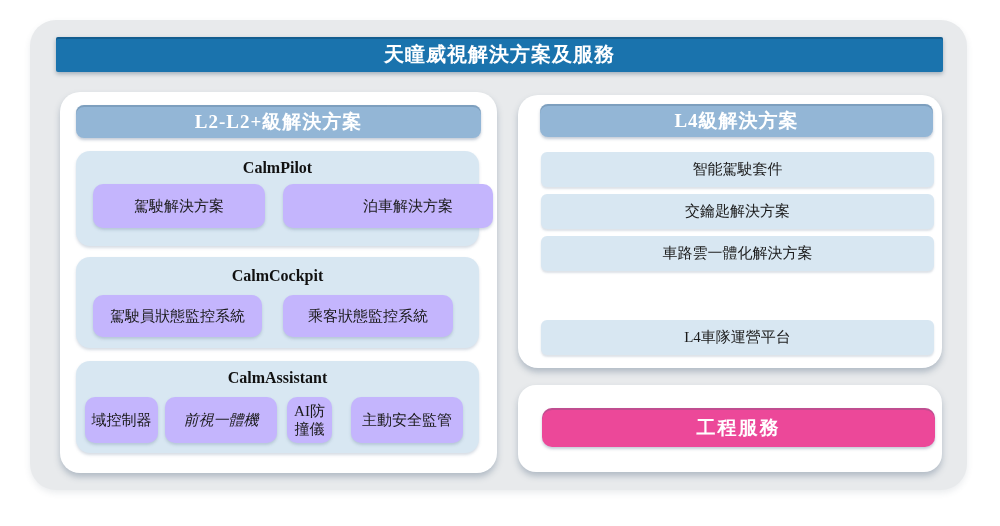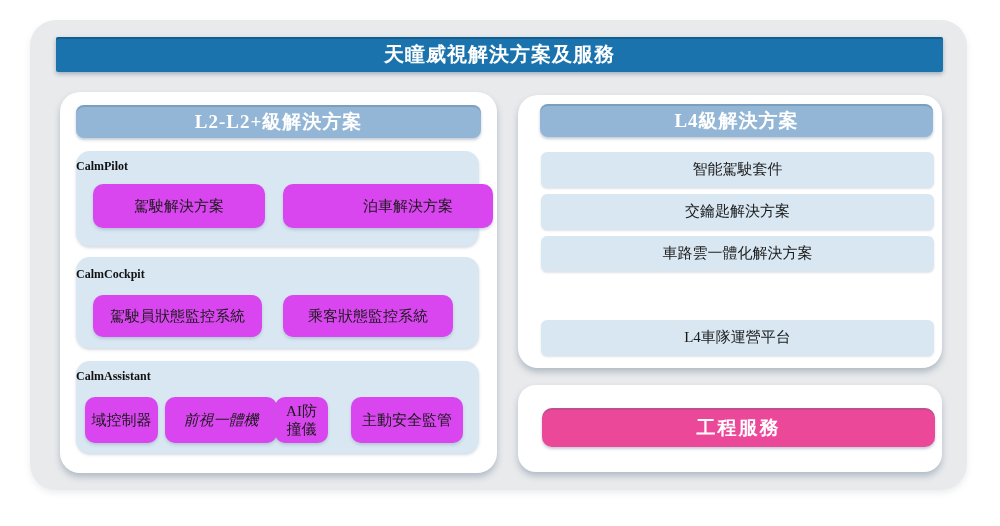--- a/index.html
+++ b/index.html
@@ -55,8 +55,8 @@
   .group-cockpit{top:165px;height:91px;}
   .group-assistant{top:269px;height:92px;}
   .group-title{
-    position:absolute;left:0;top:8px;width:100%;
-    font-weight:bold;font-size:12px;color:#111111;
+    position:absolute;left:0;top:8px;width:100%;text-align:center;
+    font-weight:bold;font-size:16px;color:#111111;
   }
   .group-cockpit .group-title{top:10px;}
 

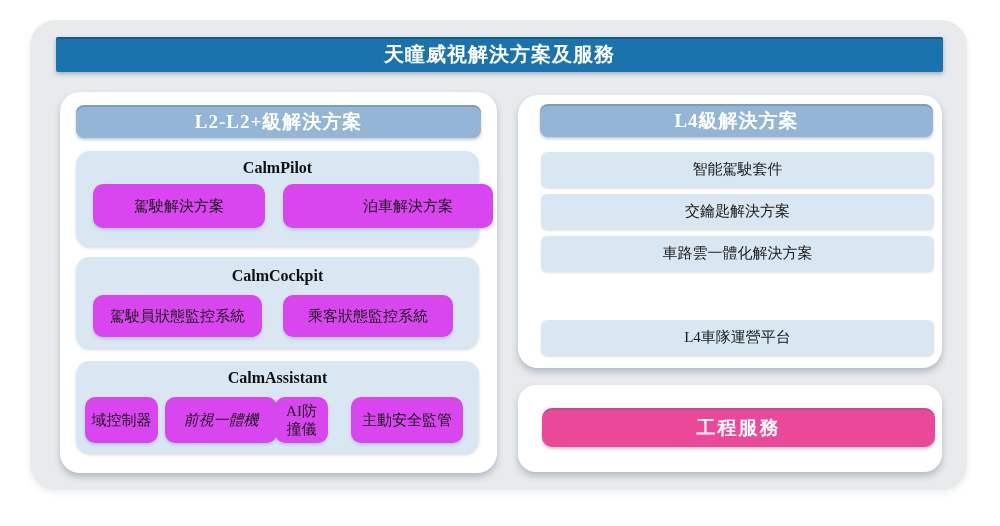--- a/index.html
+++ b/index.html
@@ -62,7 +62,7 @@
 
   
   .item-box{
-    position:absolute;background:#d946ef;border-radius:10px;
+    position:absolute;background:#c4b5fd;border-radius:10px;
     display:flex;align-items:center;justify-content:center;
     font-size:15px;color:#1a1a1a;text-align:center;
     white-space:pre-line;line-height:1.2;

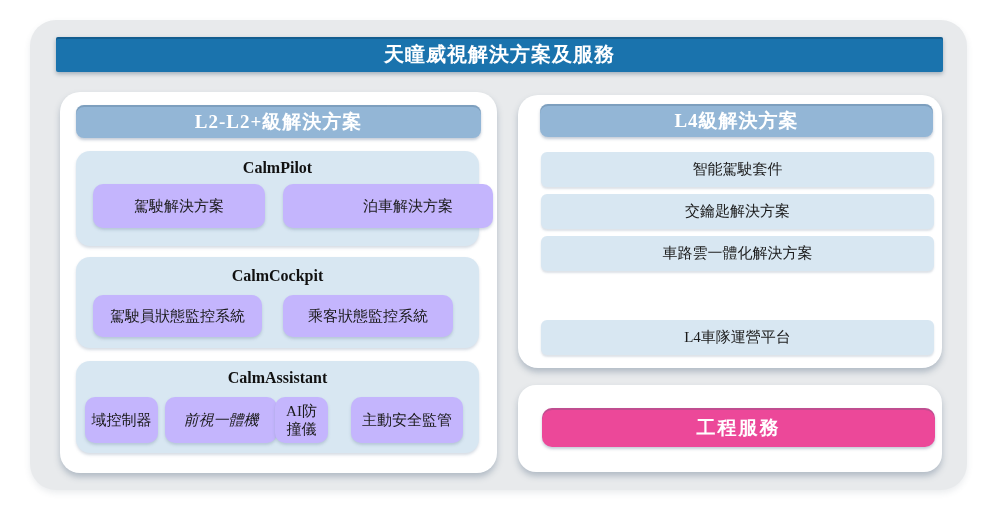--- a/index.html
+++ b/index.html
@@ -74,7 +74,7 @@
   .gc-2{left:207px;top:38px;width:170px;height:42px;}
   .ga-1{left:9px;top:36px;width:73px;height:46px;}
   .ga-2{left:89px;top:36px;width:112px;height:46px;font-style:italic;}
-  .ga-3{left:199px;top:36px;width:53px;height:46px;}
+  .ga-3{left:211px;top:36px;width:45px;height:46px;}
   .ga-4{left:275px;top:36px;width:112px;height:46px;}
 
   

